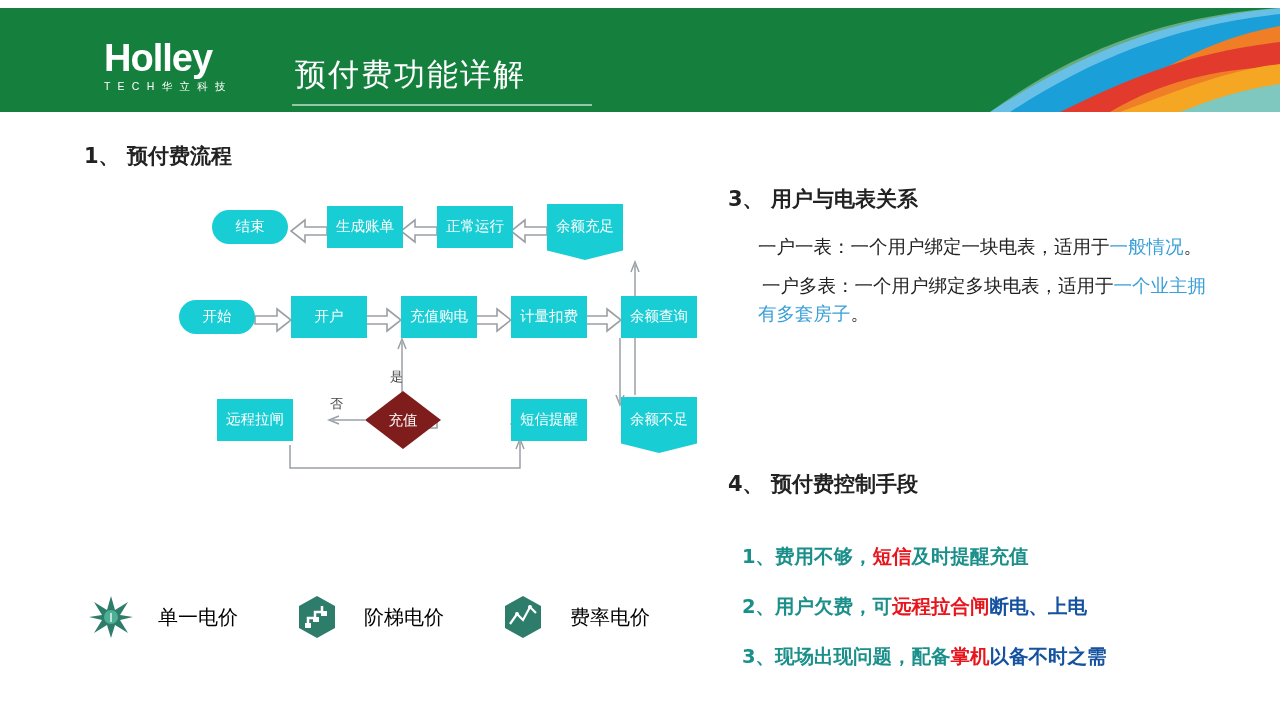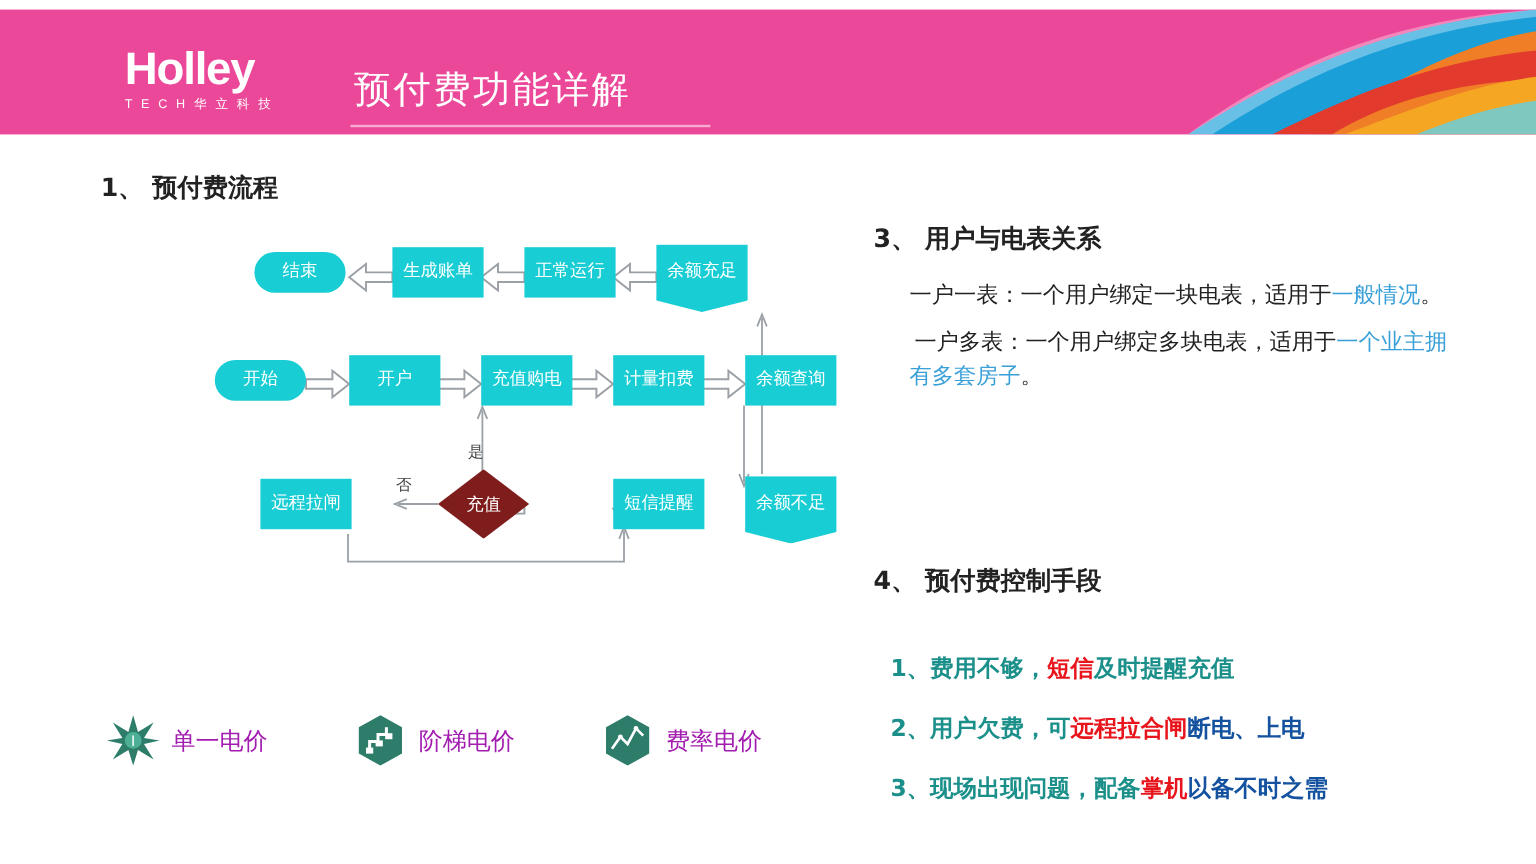--- a/index.html
+++ b/index.html
@@ -14,7 +14,7 @@
   
   .header {
     position: absolute; left: 0; top: 8px; width: 1280px; height: 104px;
-    background: #ec4899;
+    background: #15803d;
     overflow: hidden;
   }
   .logo-box {

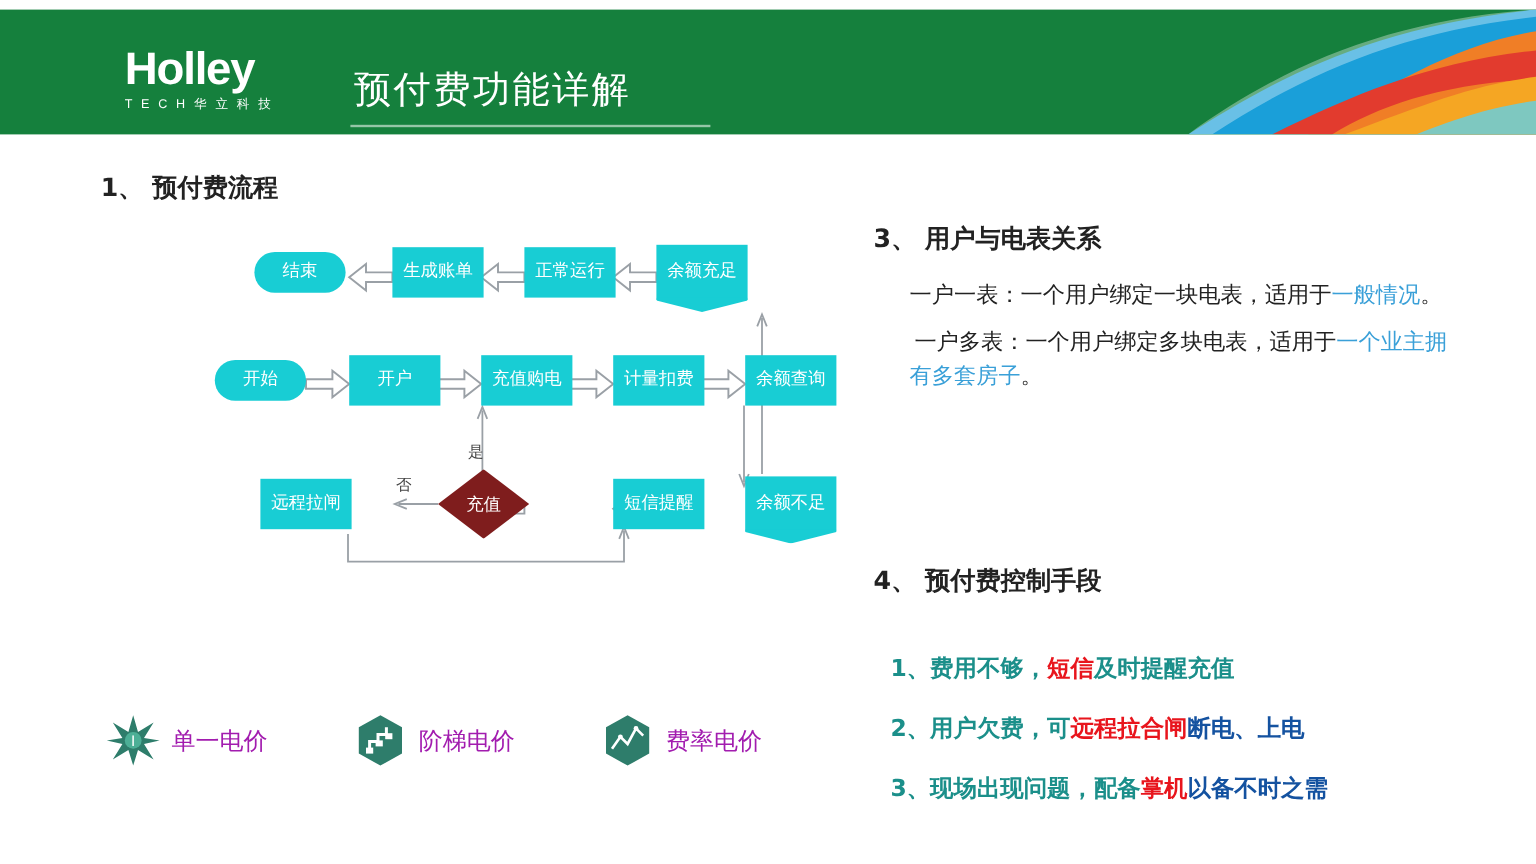--- a/index.html
+++ b/index.html
@@ -81,7 +81,7 @@
   .price-item { position: absolute; display: flex; align-items: center; }
   .price-ico { width: 46px; height: 46px; }
   .price-txt {
-    margin-left: 9px; font-size: 20px; color: #a21caf;
+    margin-left: 24px; font-size: 20px; color: #000000;
     font-family: "DejaVu Sans", sans-serif;
   }
 

